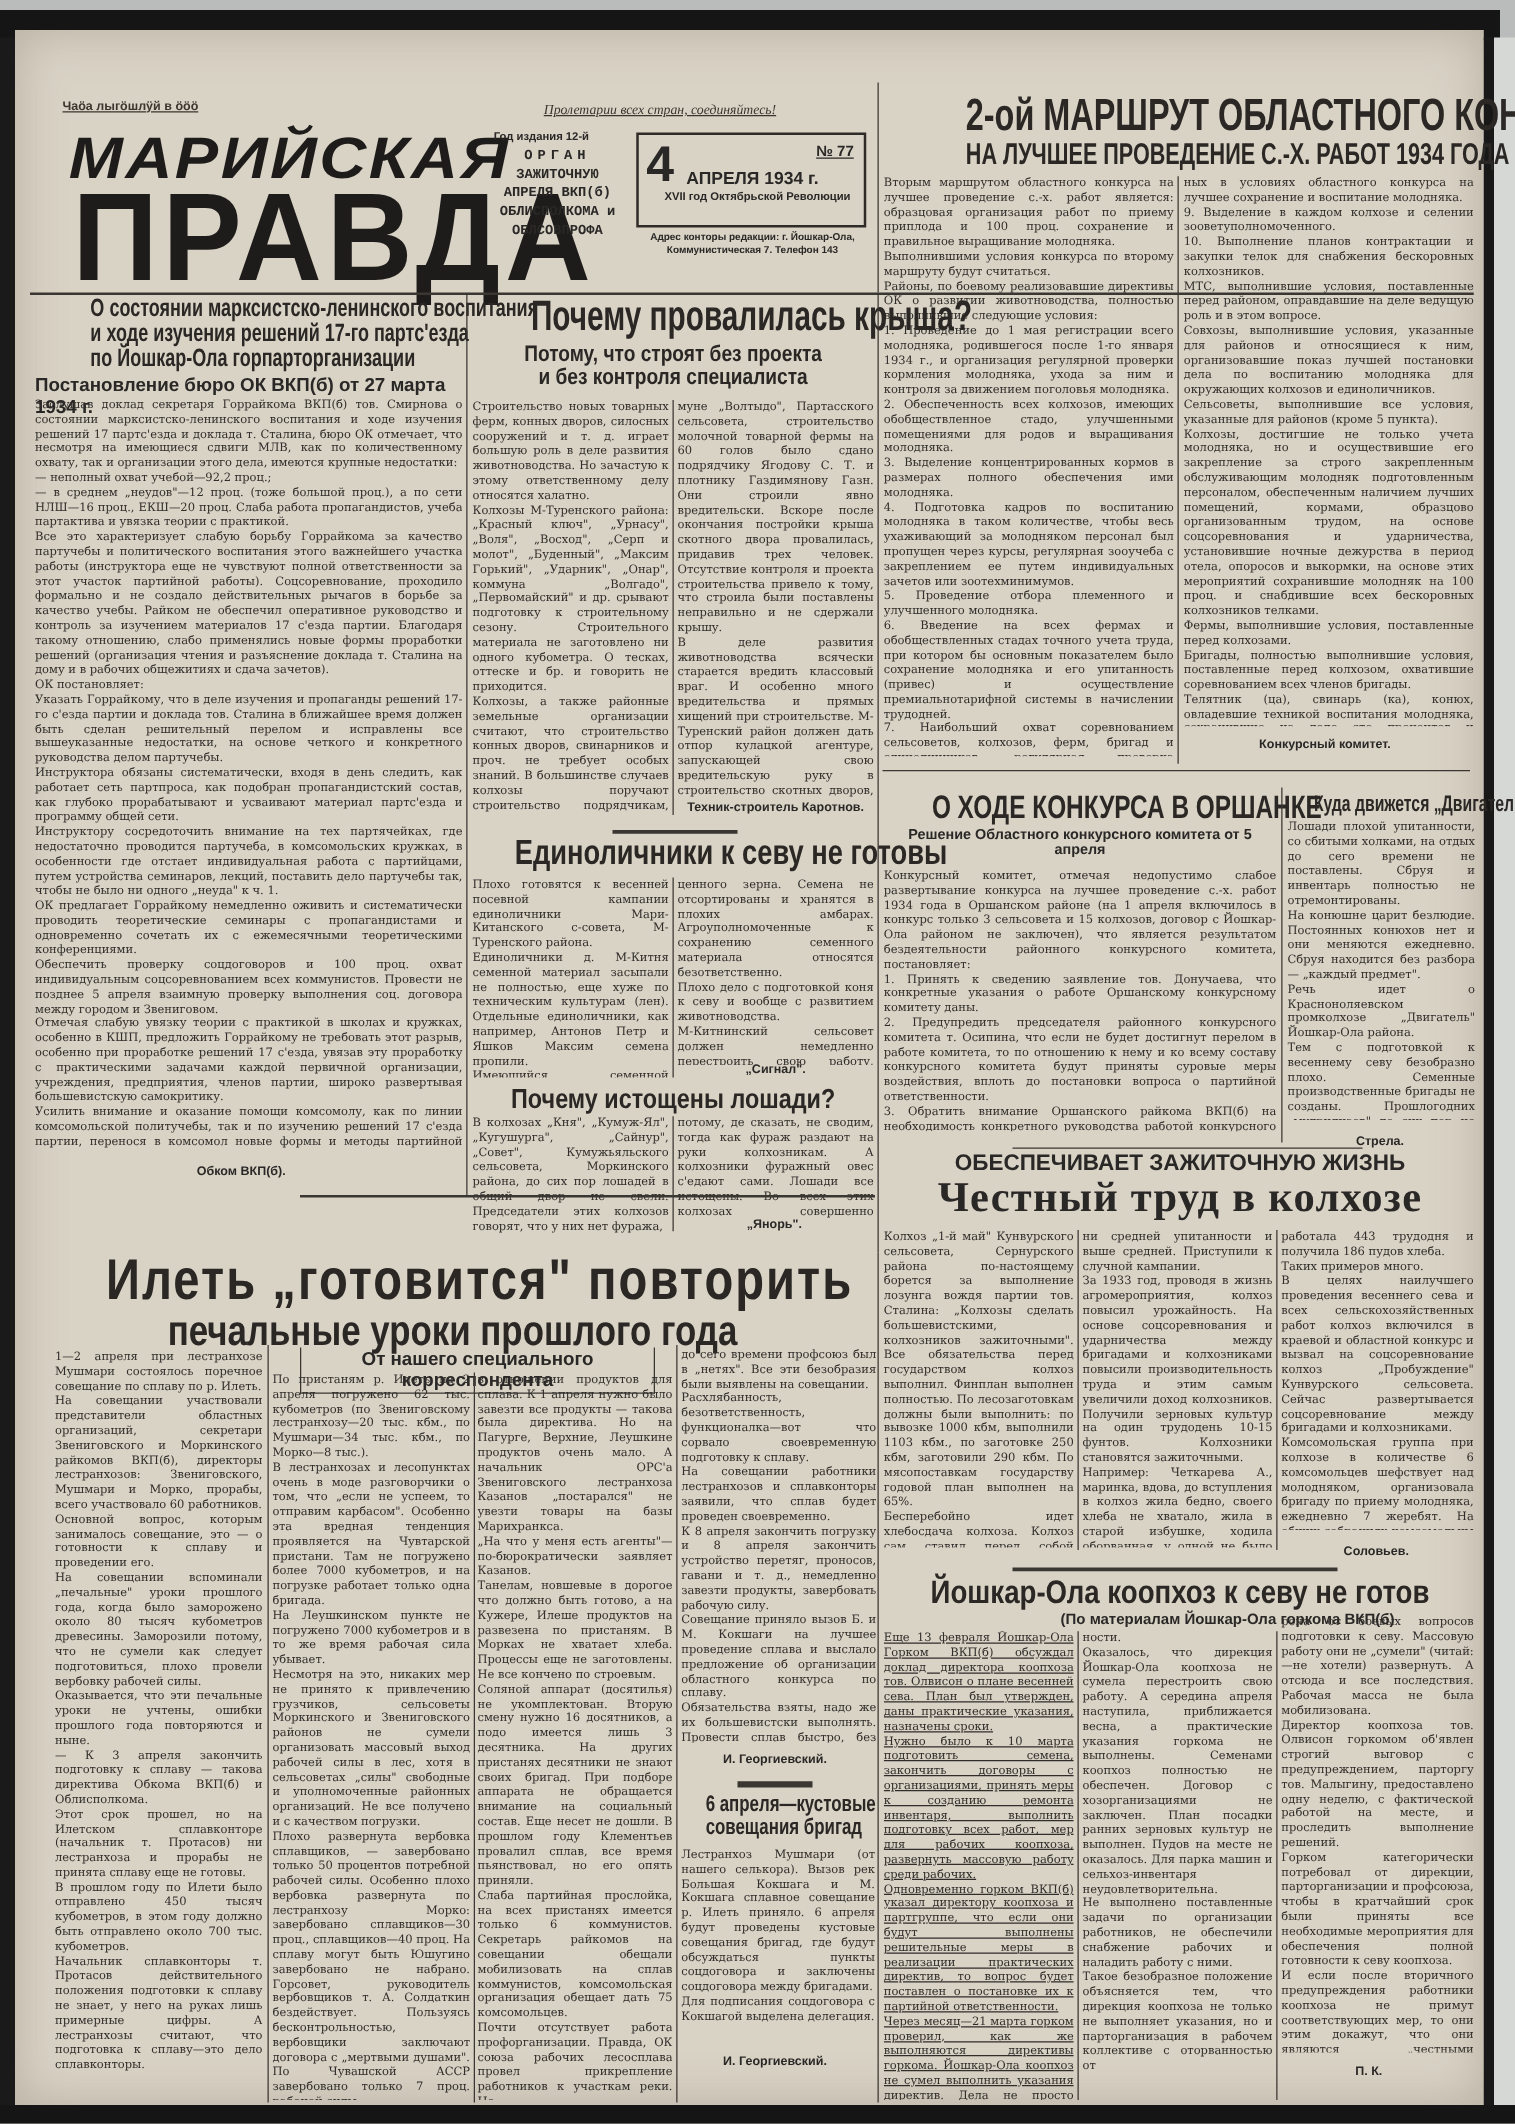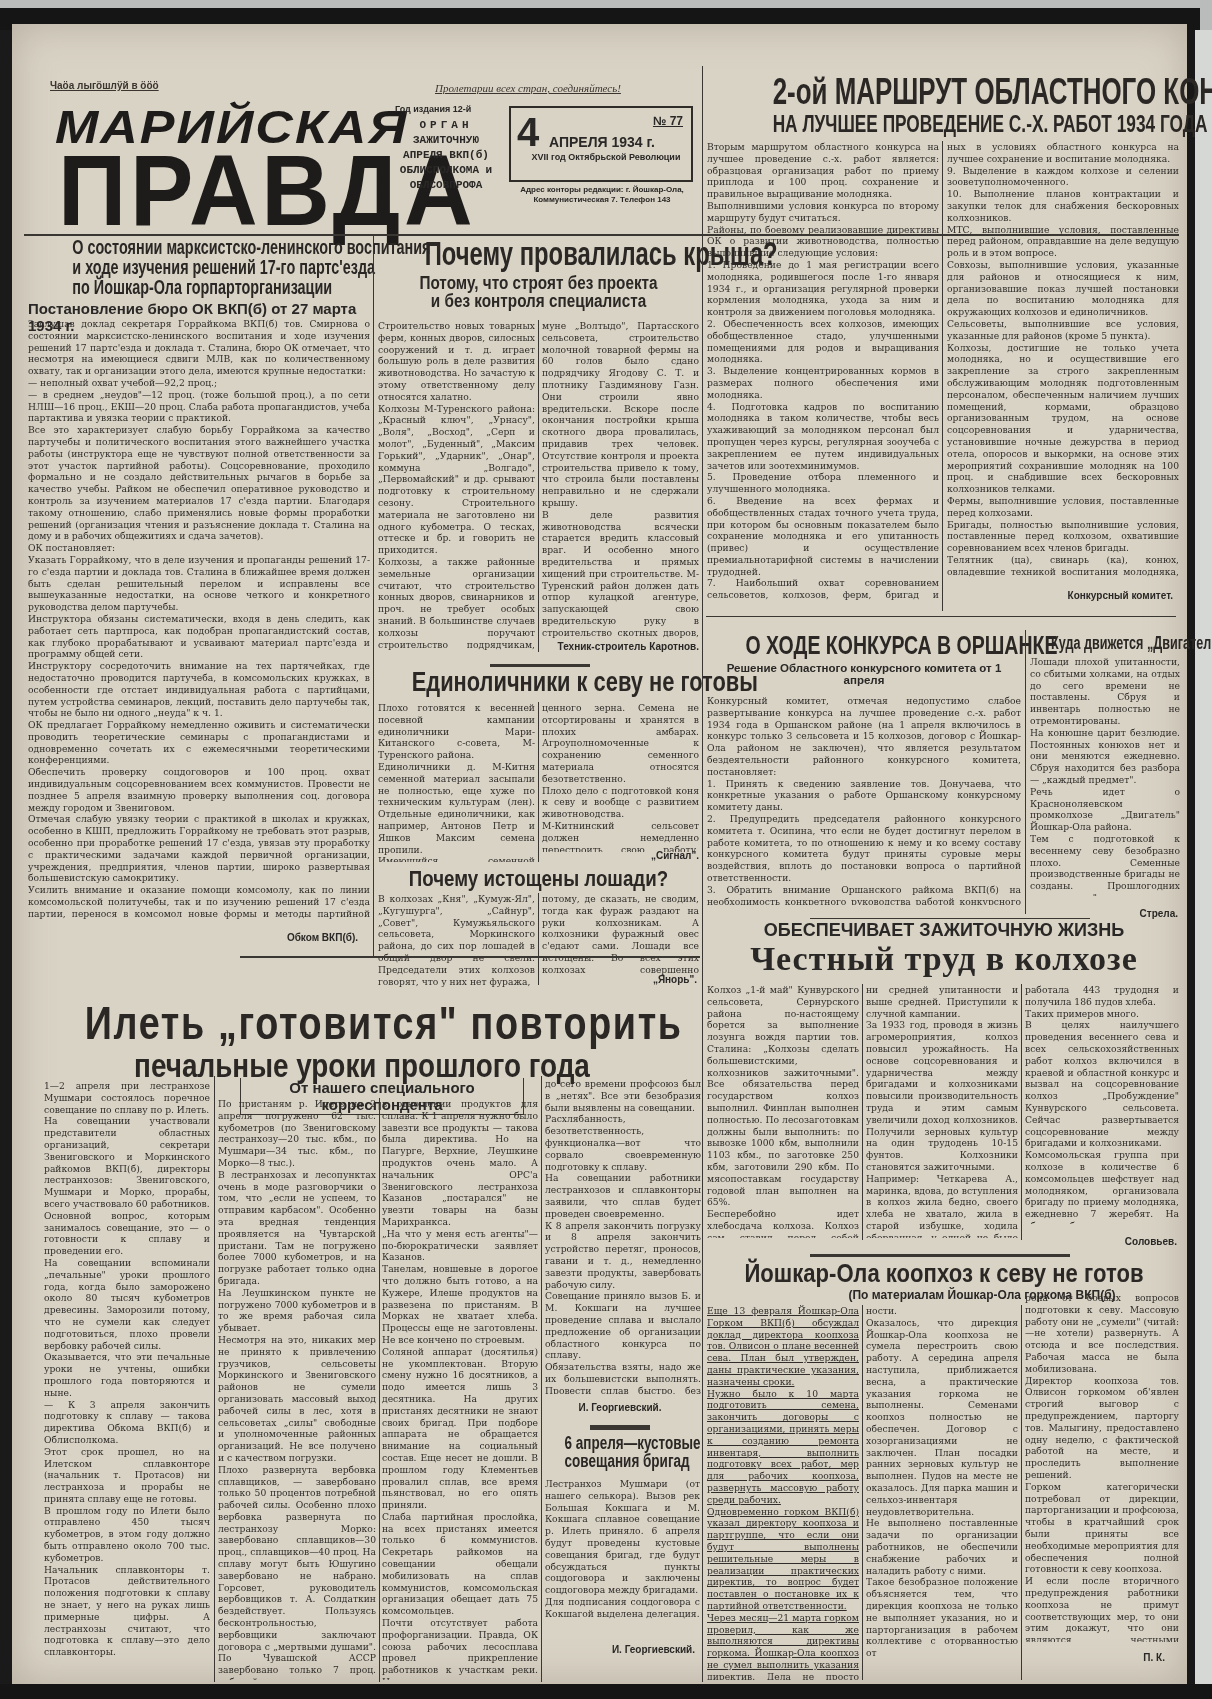--- a/index.html
+++ b/index.html
@@ -29,7 +29,7 @@
   .h-big{font-family:"Liberation Sans",sans-serif;font-weight:900;color:#2a2724;text-align:center;line-height:1;}
   .h-cond{font-family:"Liberation Sans",sans-serif;font-weight:bold;transform:scaleX(.78);transform-origin:center top;white-space:nowrap;}
   .body{font-family:"DejaVu Serif",serif;font-size:9.2px;line-height:11.8px;text-align:justify;color:#302d2a;}
-  .sig{font-family:"Liberation Sans",sans-serif;font-weight:bold;font-size:10px;text-align:right;}
+  .sig{font-family:"Liberation Sans",sans-serif;font-weight:bold;font-size:10px;text-align:center;}
   .sub{font-family:"Liberation Sans",sans-serif;font-weight:bold;}
   .corrbox{border:1px solid #3a3632;border-top:none;padding:1px 10px;font-family:"Liberation Sans",sans-serif;font-weight:bold;font-size:15px;text-align:center;}
 </style>

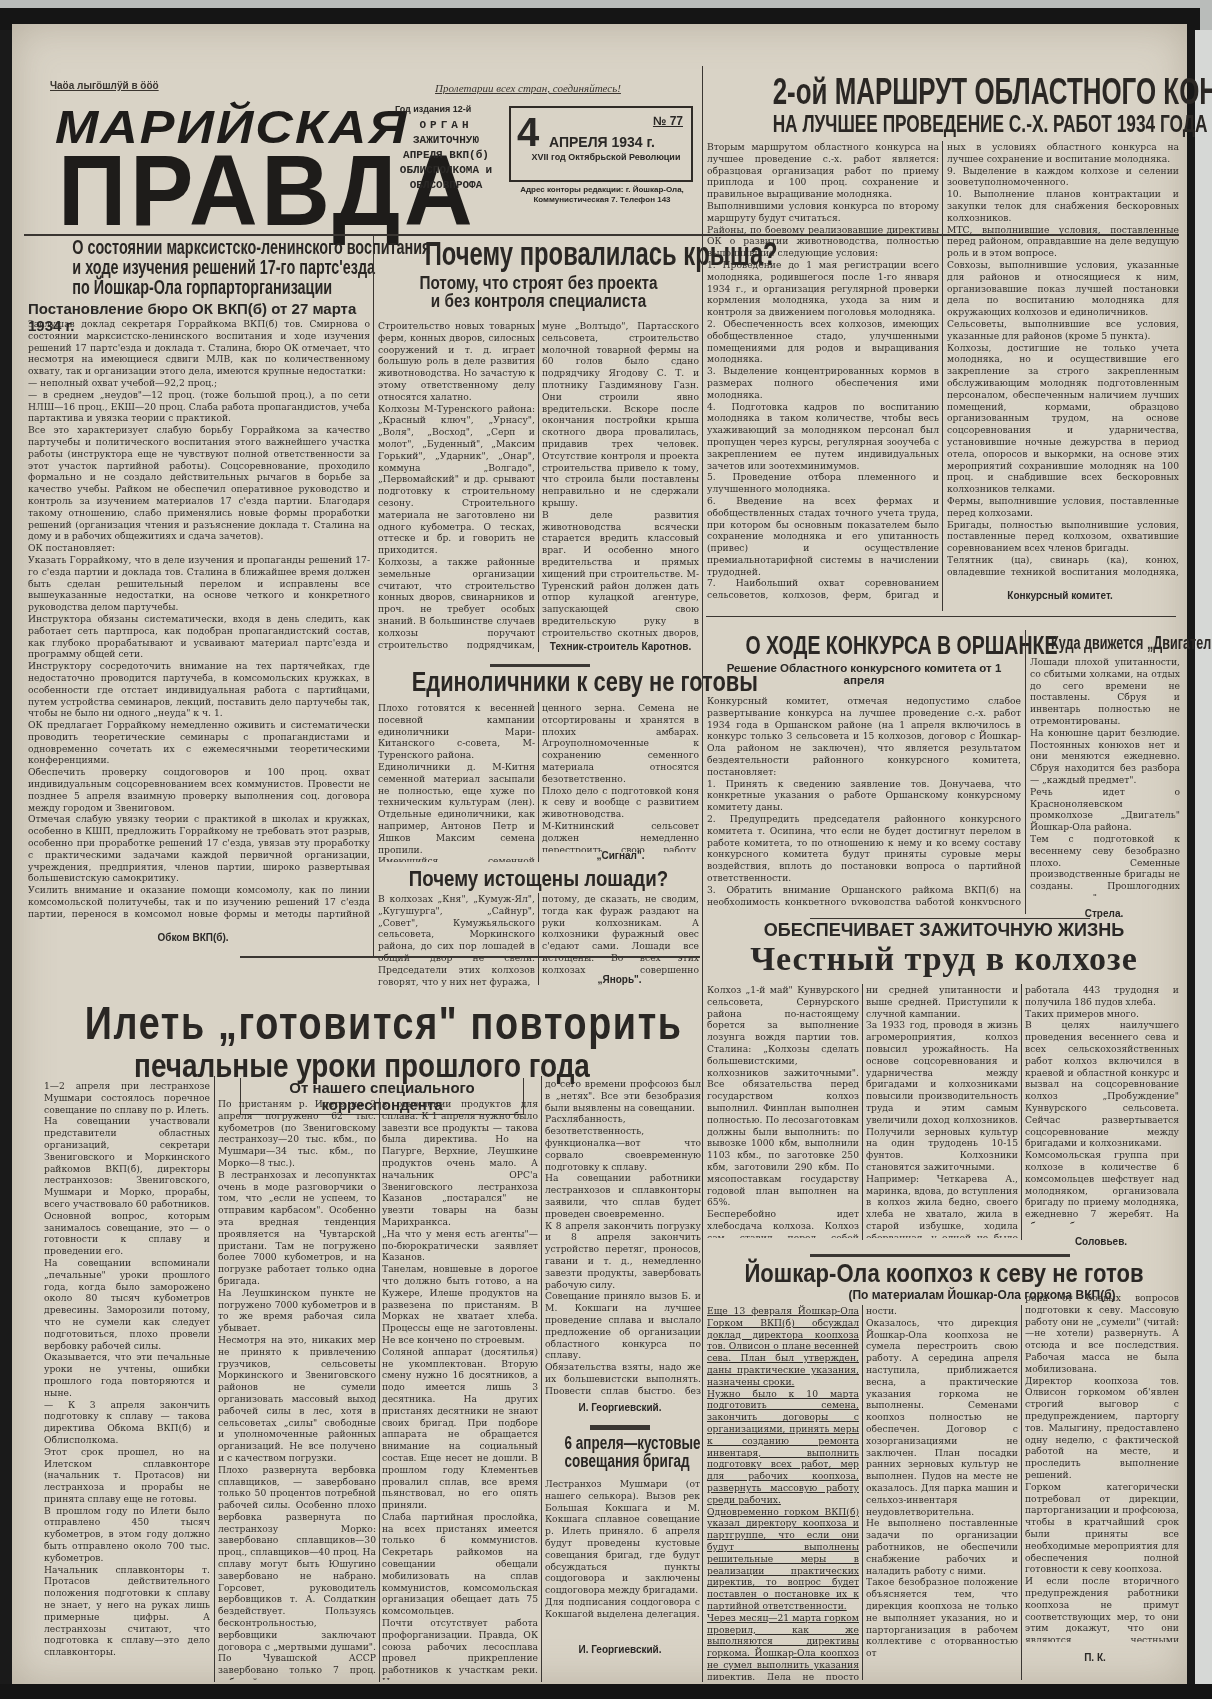--- a/index.html
+++ b/index.html
@@ -157,7 +157,7 @@
 <div class="abs h-big" style="left:706px;top:632px;width:316px;">
   <div class="h-cond" style="font-size:26px;transform:scaleX(.75);">О ХОДЕ КОНКУРСА В ОРШАНКЕ</div>
 </div>
-<div class="abs sub" style="left:706px;top:662px;width:316px;font-size:11.5px;text-align:center;">Решение Областного конкурсного комитета от 1 апреля</div>
+<div class="abs sub" style="left:706px;top:662px;width:316px;font-size:11.5px;text-align:center;">Решение Областного конкурсного комитета от 5 апреля</div>
 <div class="abs body" style="left:707px;top:695px;width:314px;height:210px;overflow:hidden;white-space:pre-line;">Конкурсный комитет, отмечая недопустимо слабое развертывание конкурса на лучшее проведение с.-х. работ 1934 года в Оршанском районе (на 1 апреля включилось в конкурс только 3 сельсовета и 15 колхозов, договор с Йошкар-Ола районом не заключен), что является результатом бездеятельности районного конкурсного комитета, постановляет:
 1. Принять к сведению заявление тов. Донучаева, что конкретные указания о работе Оршанскому конкурсному комитету даны.
 2. Предупредить председателя районного конкурсного комитета т. Осипина, что если не будет достигнут перелом в работе комитета, то по отношению к нему и ко всему составу конкурсного комитета будут приняты суровые меры воздействия, вплоть до постановки вопроса о партийной ответственности.

